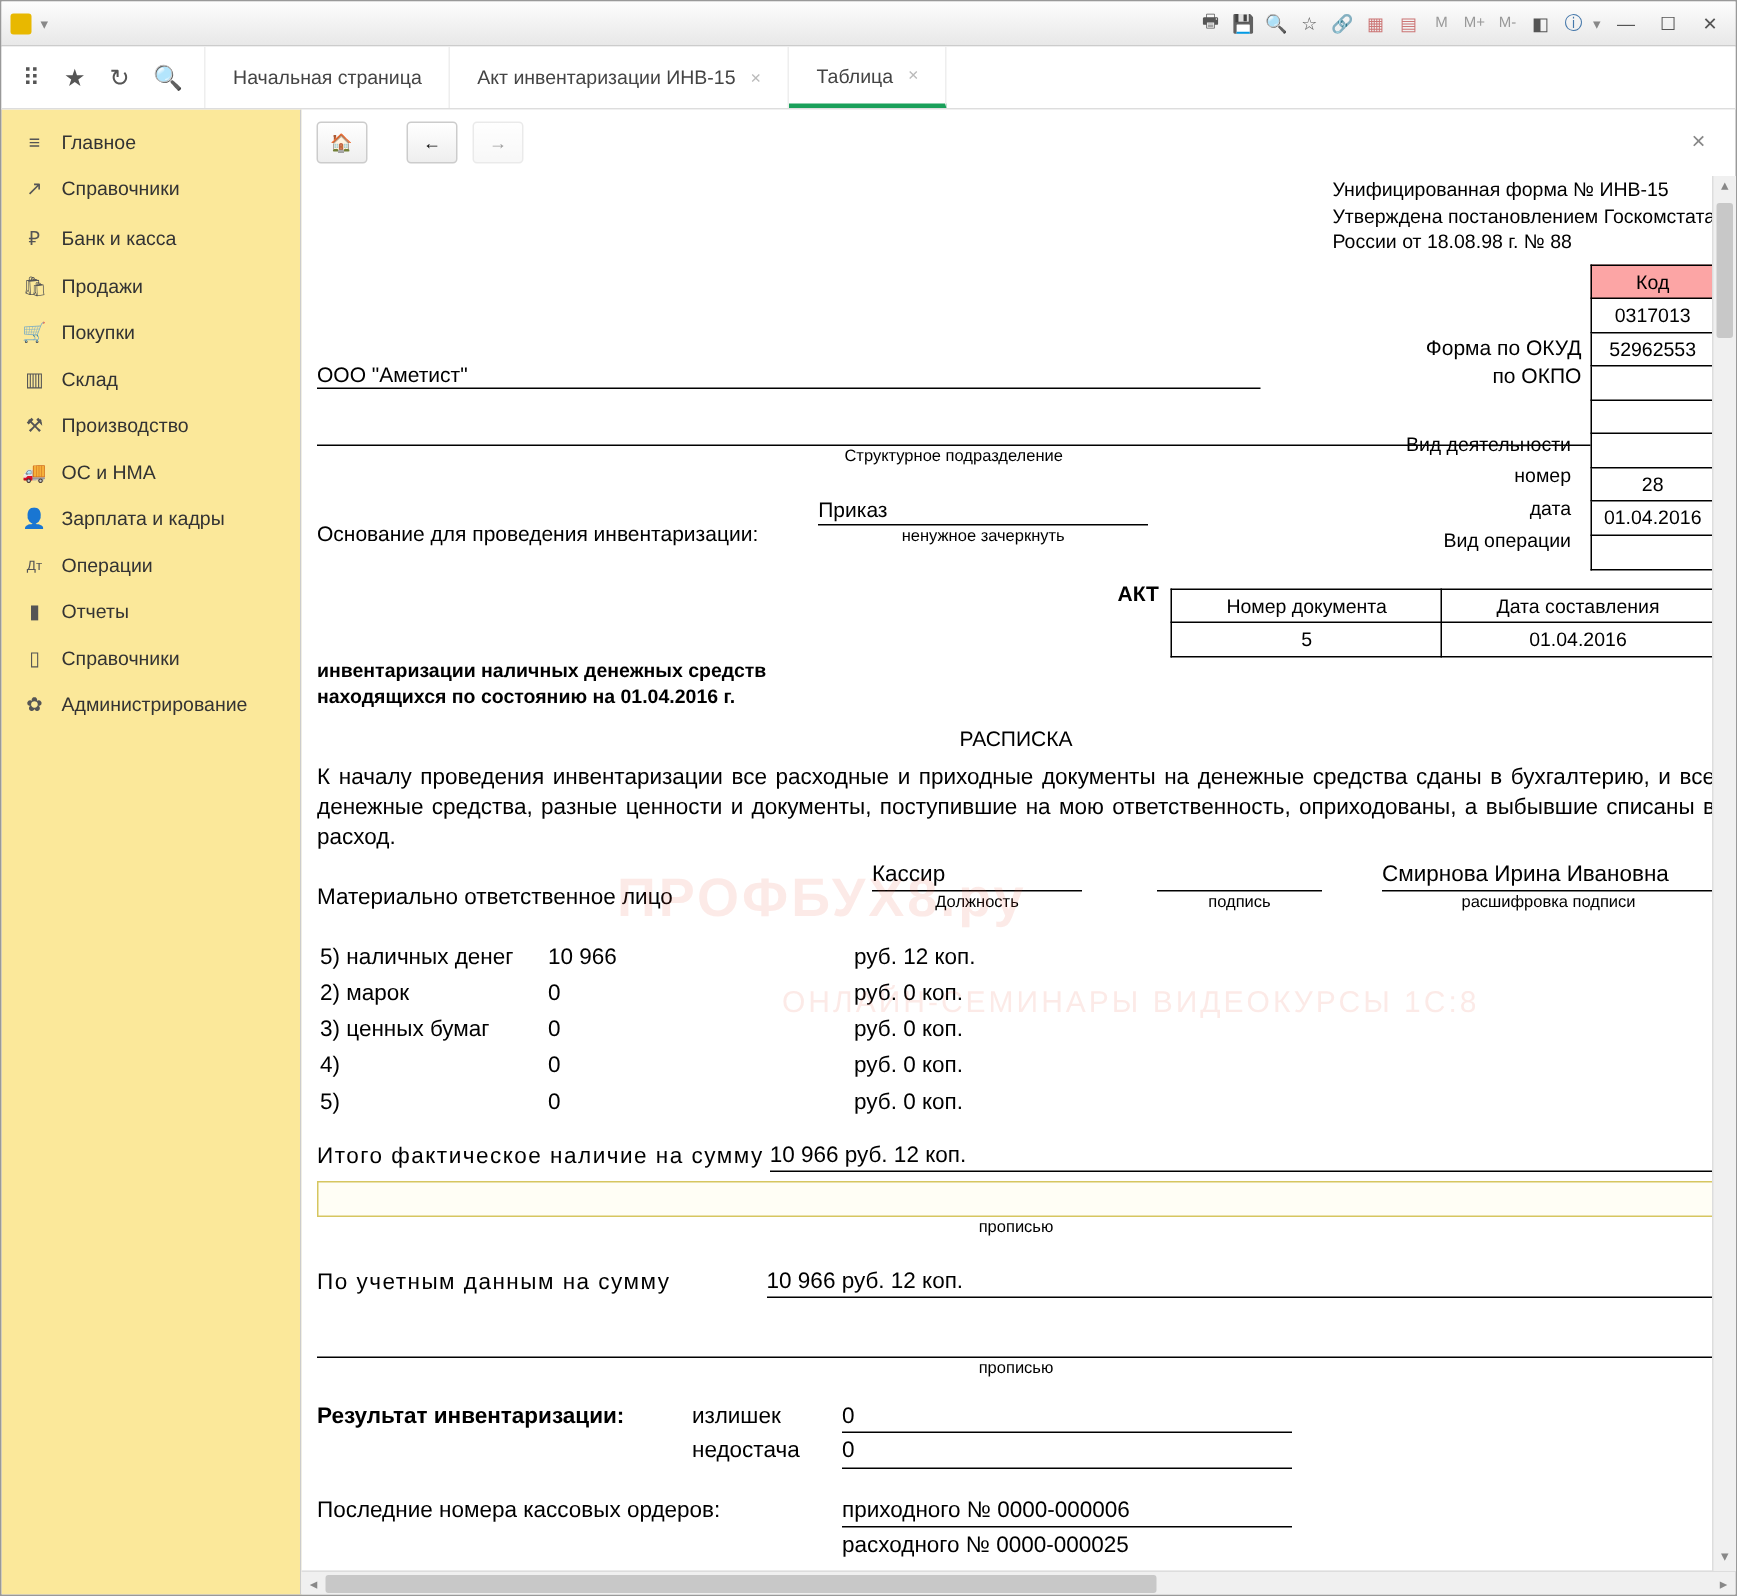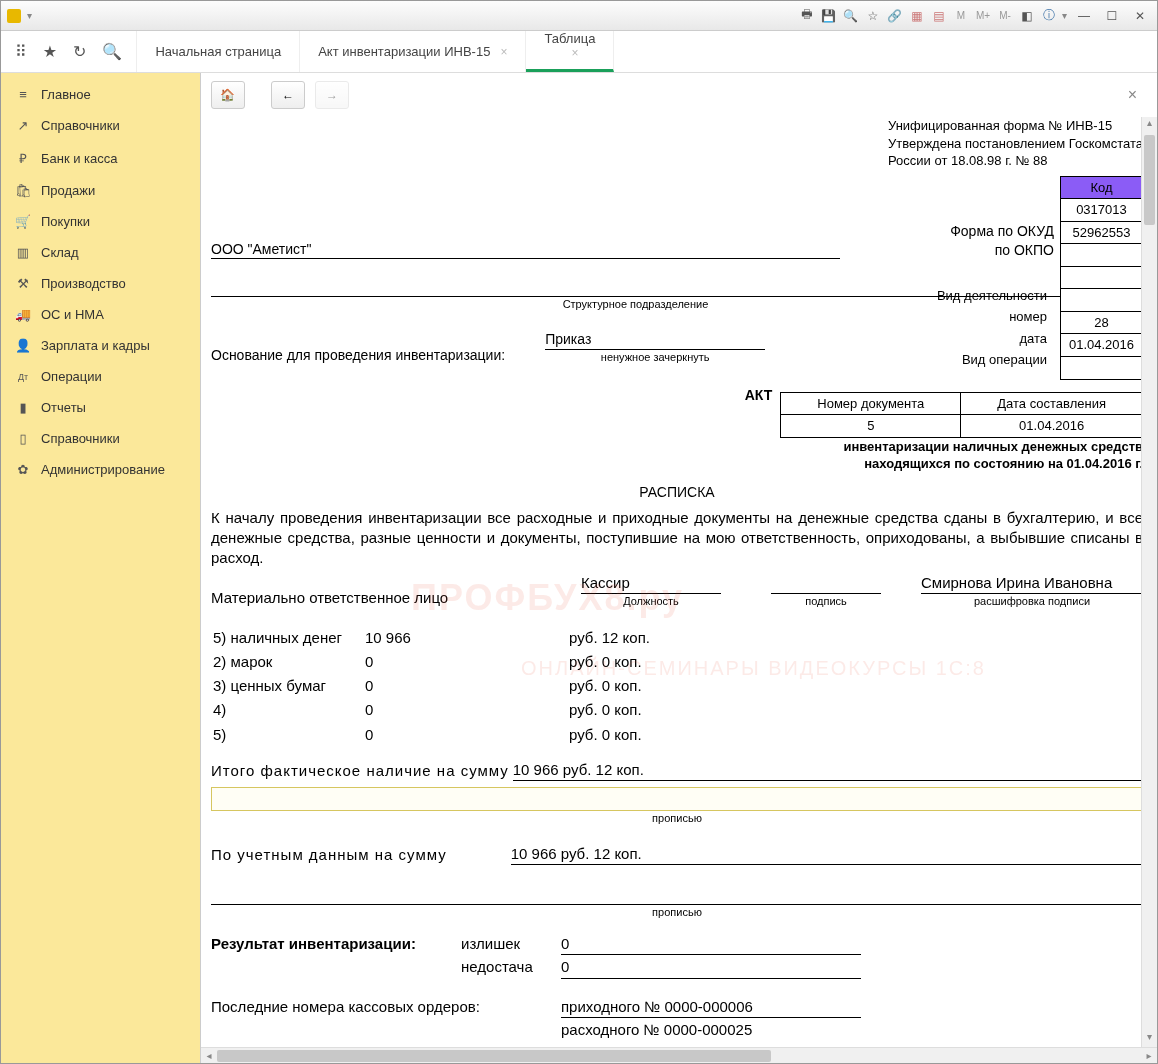--- a/index.html
+++ b/index.html
@@ -21,7 +21,7 @@
 .tabs { display: flex; align-items: stretch; }
 .tab { display:flex; align-items:center; padding: 0 18px; border-right:1px solid #eee; font-size:13px; color:#444; position:relative; cursor:pointer; }
 .tab .close { margin-left:10px; color:#bbb; font-size:12px; }
-.tab.active { border-bottom: 3px solid #1aa05a; flex-direction: column; }
+.tab.active { border-bottom: 3px solid #1aa05a; }
 
 .main { flex:1; display:flex; overflow:hidden; }
 .sidebar { width: 200px; background: #fbe89a; border-right:1px solid #ccc; padding-top:6px; }

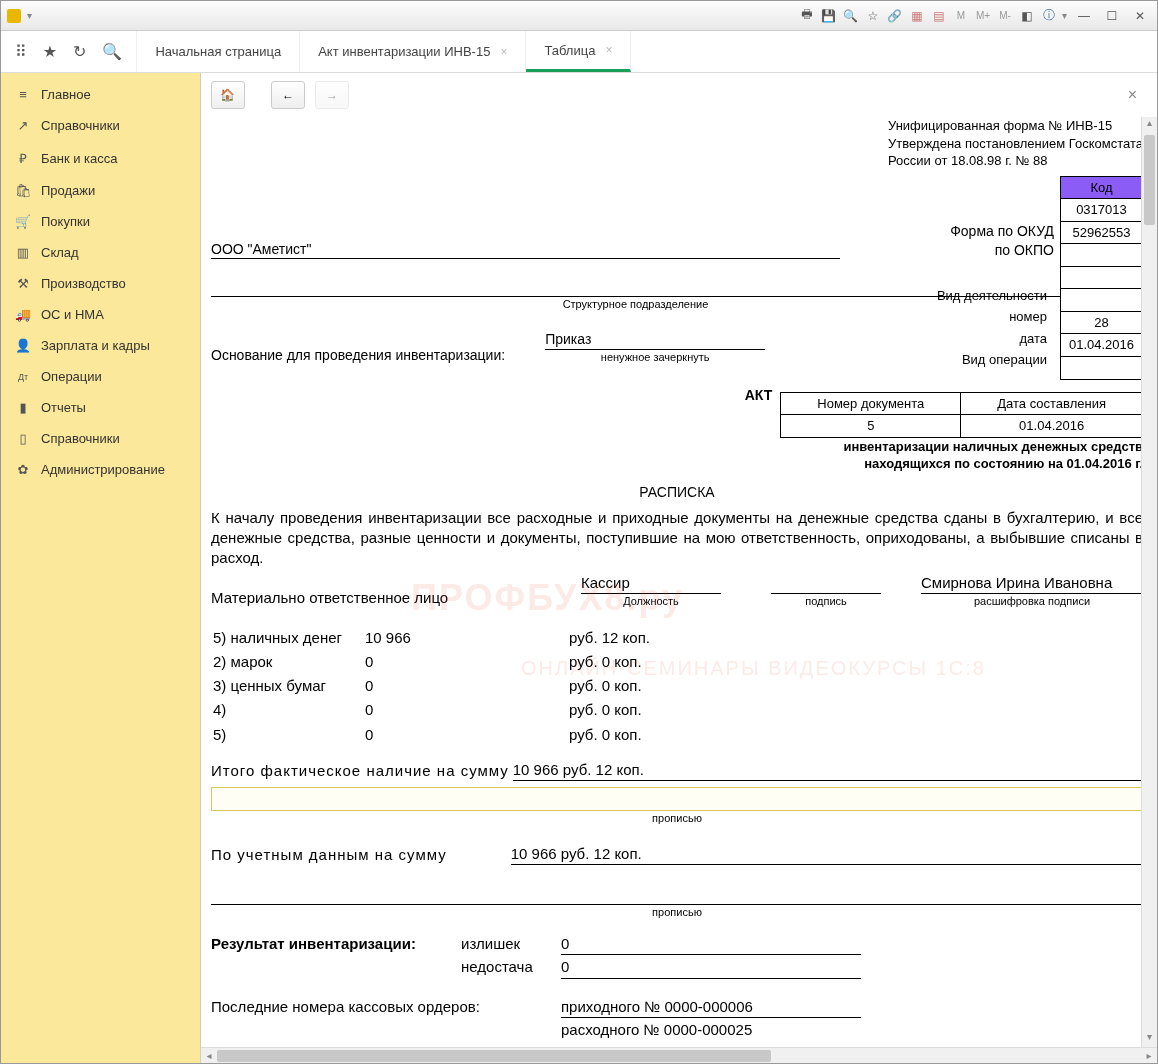--- a/index.html
+++ b/index.html
@@ -40,7 +40,7 @@
 
 .code-table { border-collapse:collapse; font-size:13px; }
 .code-table td { border:1px solid #000; padding:2px 8px; text-align:center; }
-.code-table .hdr { background:#8b5cf6; }
+.code-table .hdr { background:#fca5a5; }
 .rt { text-align:right; }
 .flex-row { display:flex; align-items:flex-end; }
 .org-row { display:flex; align-items:flex-end; margin-top:4px; }

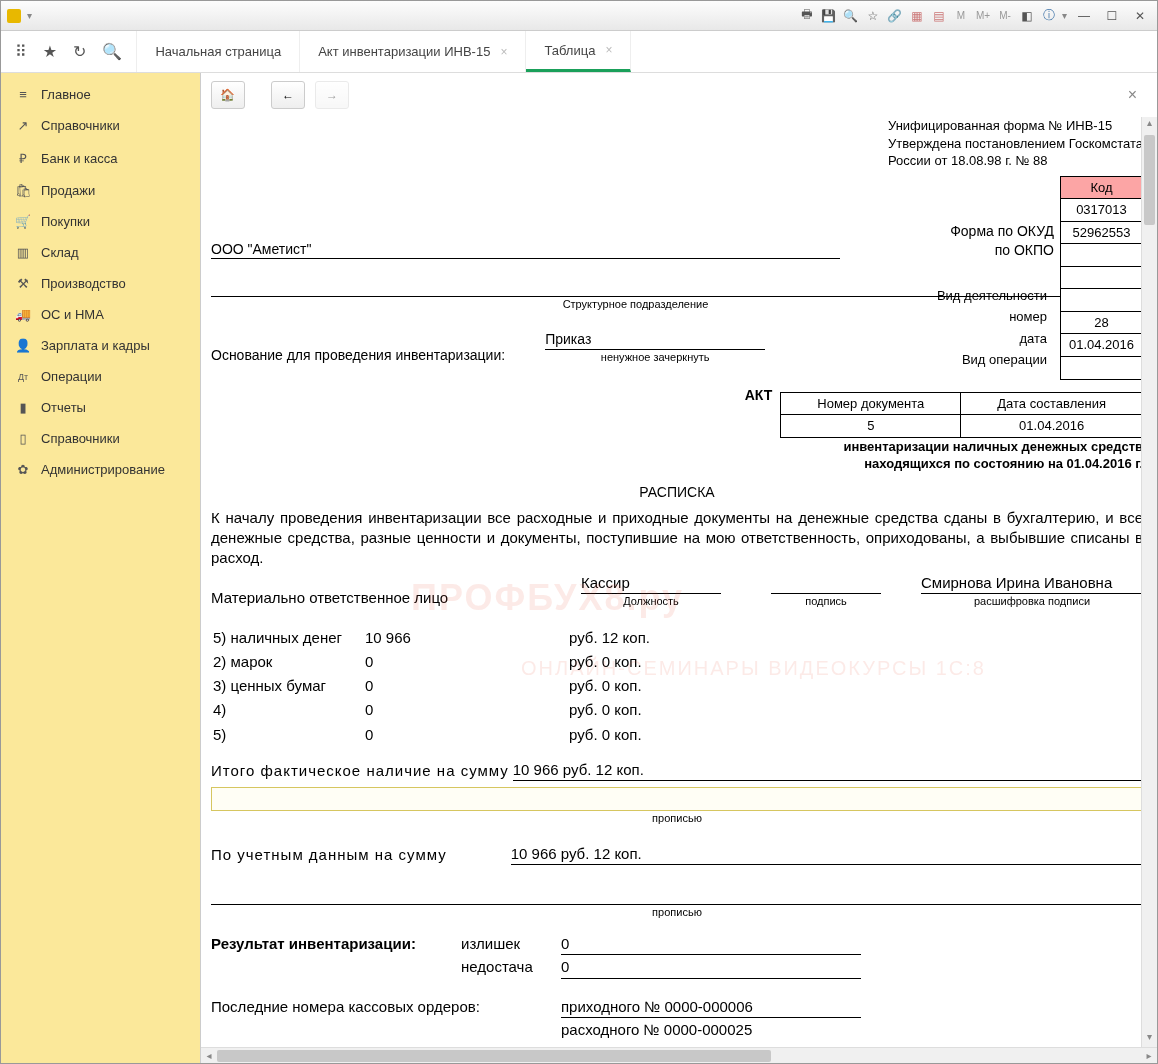--- a/index.html
+++ b/index.html
@@ -318,7 +318,7 @@
             </tbody>
               </table>
           </div>
-          <div style="text-align:right; font-weight:bold; font-size:13px;">
+          <div style="text-align:left; font-weight:bold; font-size:13px;">
             <div>инвентаризации наличных денежных средств</div>
             <div>находящихся по состоянию на 01.04.2016 г.</div>
           </div>

